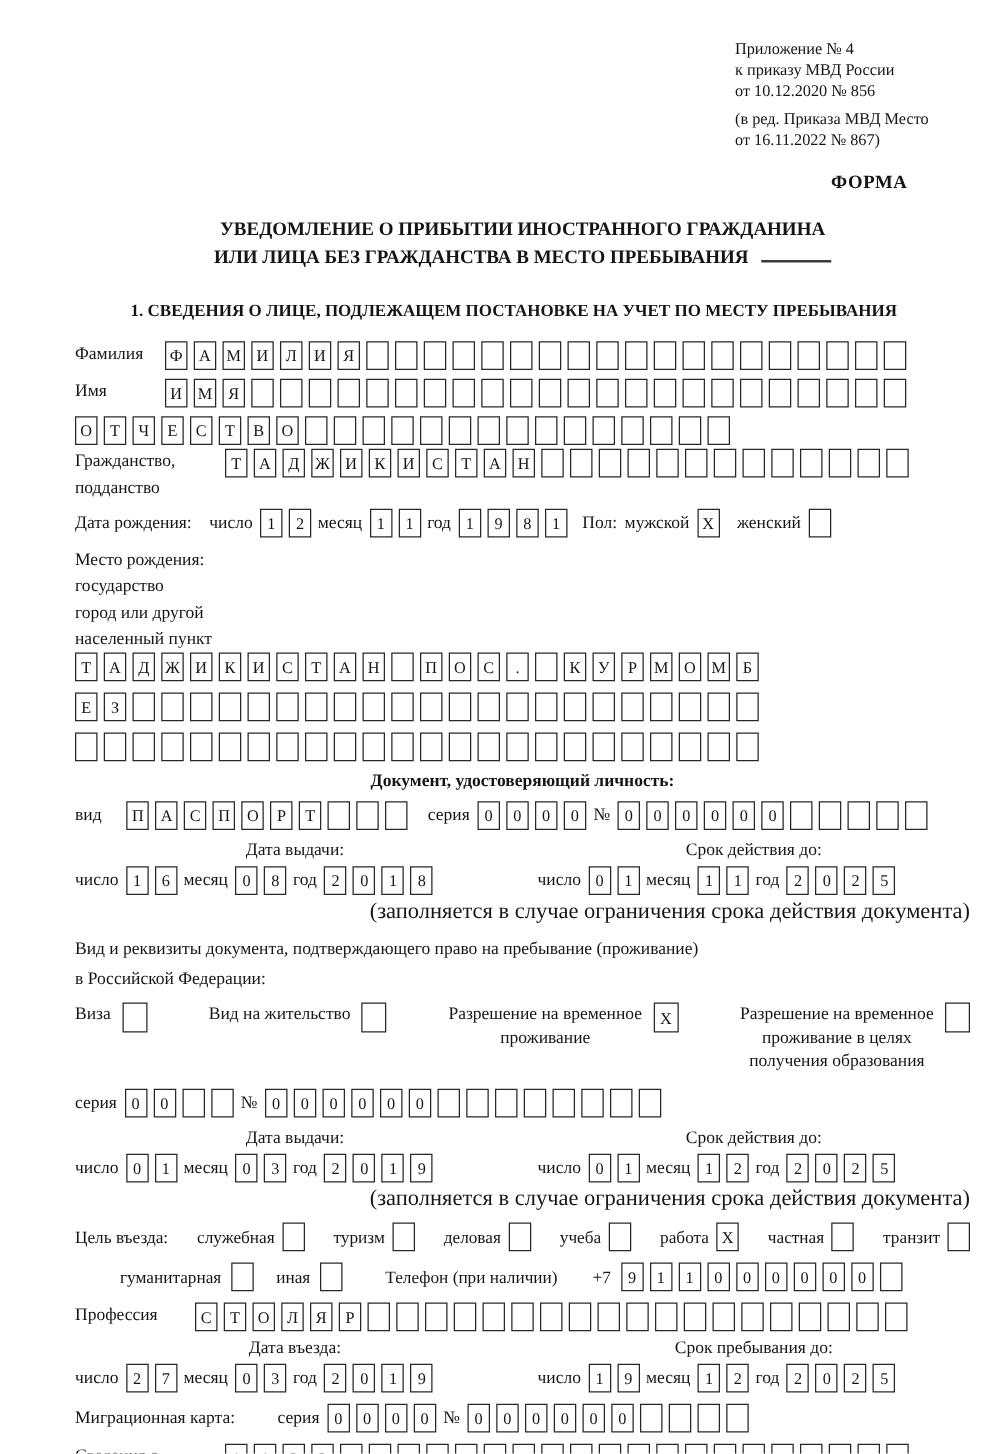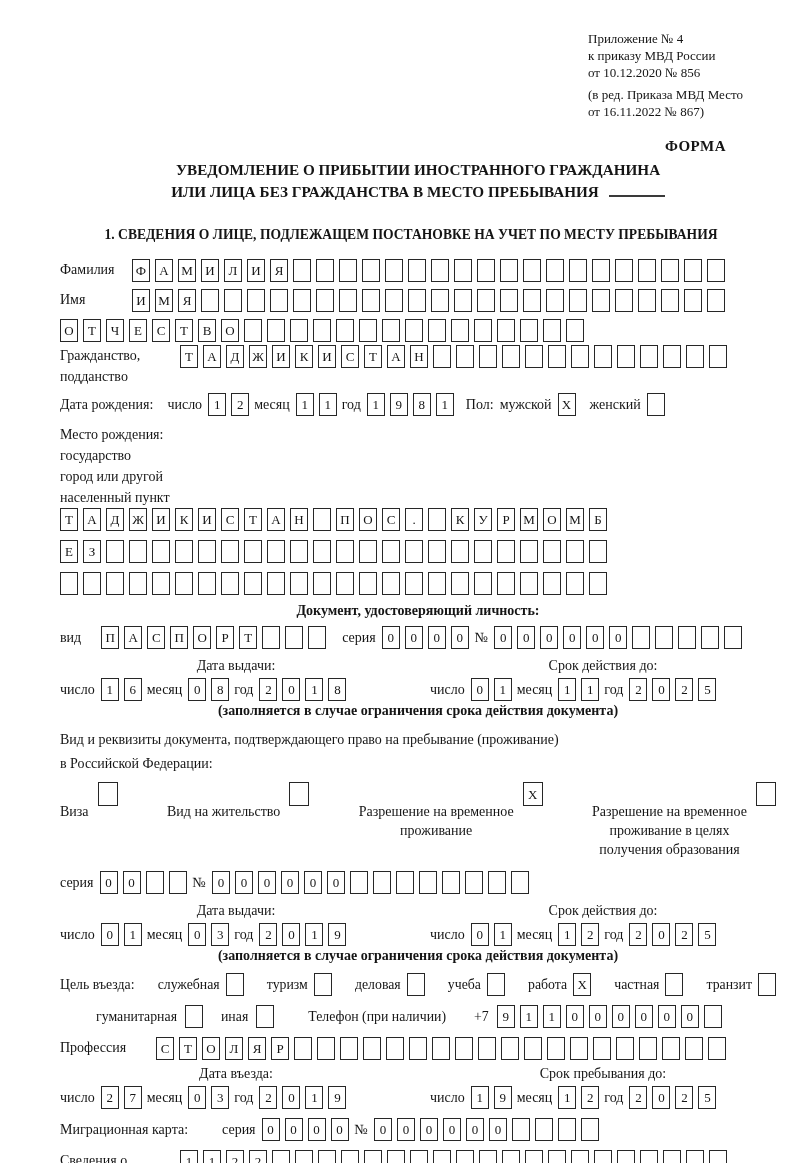--- a/index.html
+++ b/index.html
@@ -13,7 +13,7 @@
   .annex{margin-left:528px;font-size:13px;line-height:17px;}
   .annex .gap{height:5px;}
   .forma{ text-align:right;font-weight:bold;font-size:15px;margin:18px 50px 0 0;letter-spacing:.5px;}
-  .title{ text-align:center;font-weight:bold;font-size:15.2px;line-height:22px;margin-top:4px;font-family:Liberation Serif, serif;}
+  .title{ text-align:center;font-weight:bold;font-size:15.2px;line-height:22px;margin-top:18px;font-family:Liberation Serif, serif;}
   .t-underline{display:inline-block;width:56px;border-bottom:2px solid #3a3a3a;margin-left:10px;}
   .sec1{ font-weight:bold;font-size:13.6px;text-align:center;margin:24px 0 16px -14px;white-space:nowrap;}
 

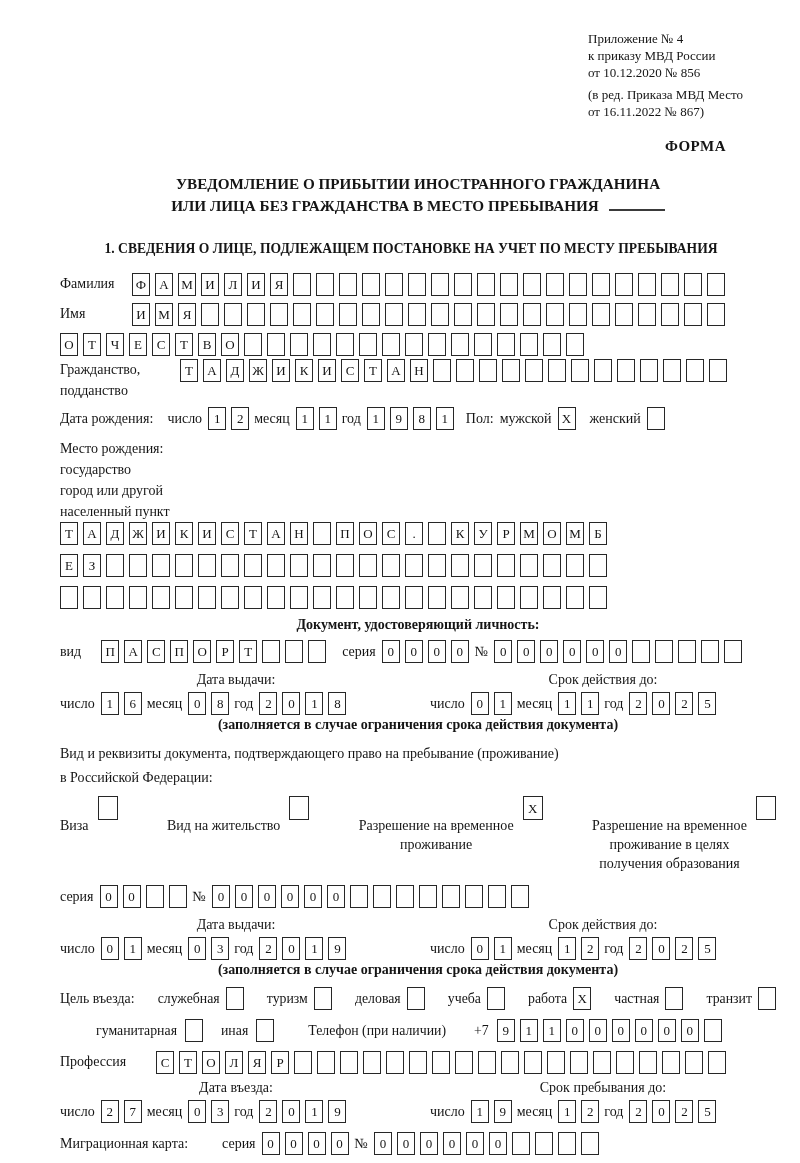--- a/index.html
+++ b/index.html
@@ -37,7 +37,7 @@
   .col.l{width:352px;flex:none;}
   .col.r{flex:1;padding-left:18px;}
   .dg-head{text-align:center;margin-bottom:4px;}
-  .note-r{text-align:center;font-size:14px;margin:0 0 9px 0;font-weight:bold;}
+  .note-r{text-align:right;font-size:18px;margin:0 0 9px 0;}
   .plain{line-height:24px;}
   .optrow{display:flex;justify-content:space-between;align-items:flex-start;margin:6px 0 12px 0;}
   .opt{display:flex;align-items:flex-start;gap:9px;}

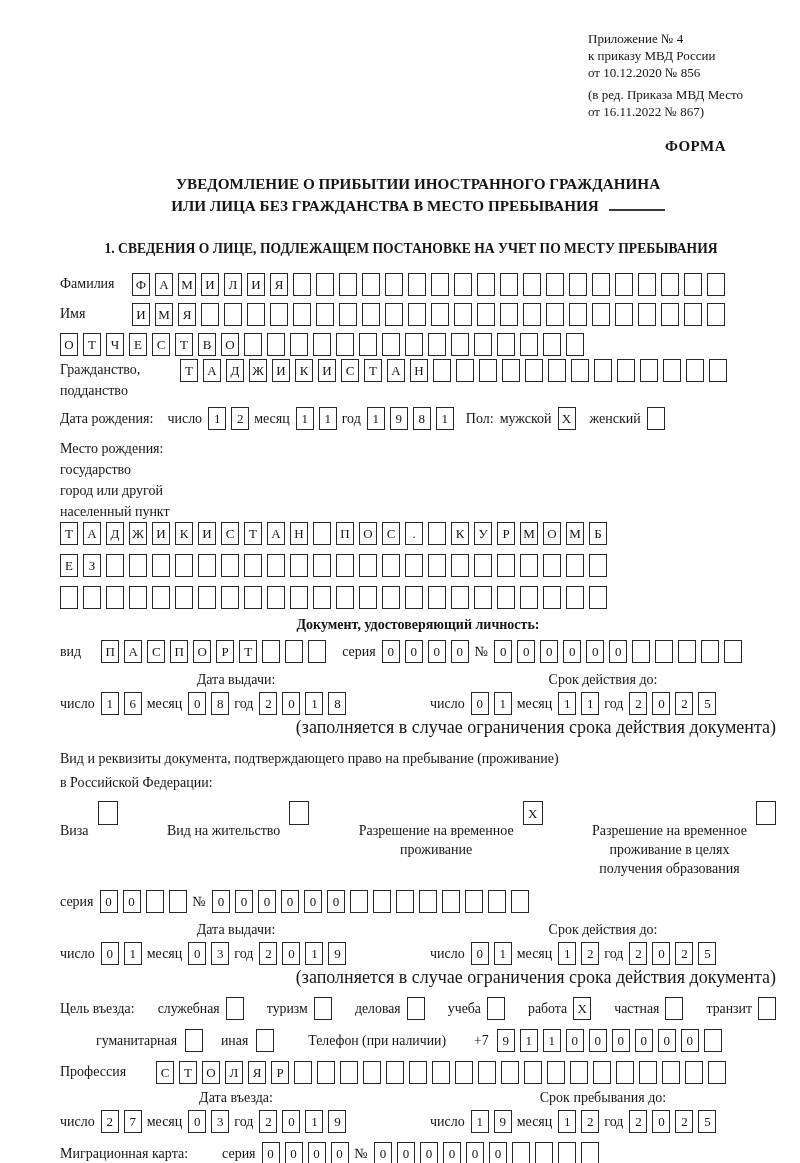--- a/index.html
+++ b/index.html
@@ -41,7 +41,7 @@
   .plain{line-height:24px;}
   .optrow{display:flex;justify-content:space-between;align-items:flex-start;margin:6px 0 12px 0;}
   .opt{display:flex;align-items:flex-start;gap:9px;}
-  .opt .txt{text-align:center;line-height:19px;margin-top:20px;}
+  .opt .txt{text-align:center;line-height:19px;}
   .purp{display:flex;align-items:center;justify-content:space-between;margin-bottom:9px;font-size:13.8px;}
   .purp .opt2{display:flex;align-items:center;gap:6px;}
   .purp2{display:flex;align-items:center;margin-bottom:9px;font-size:13.8px;}

